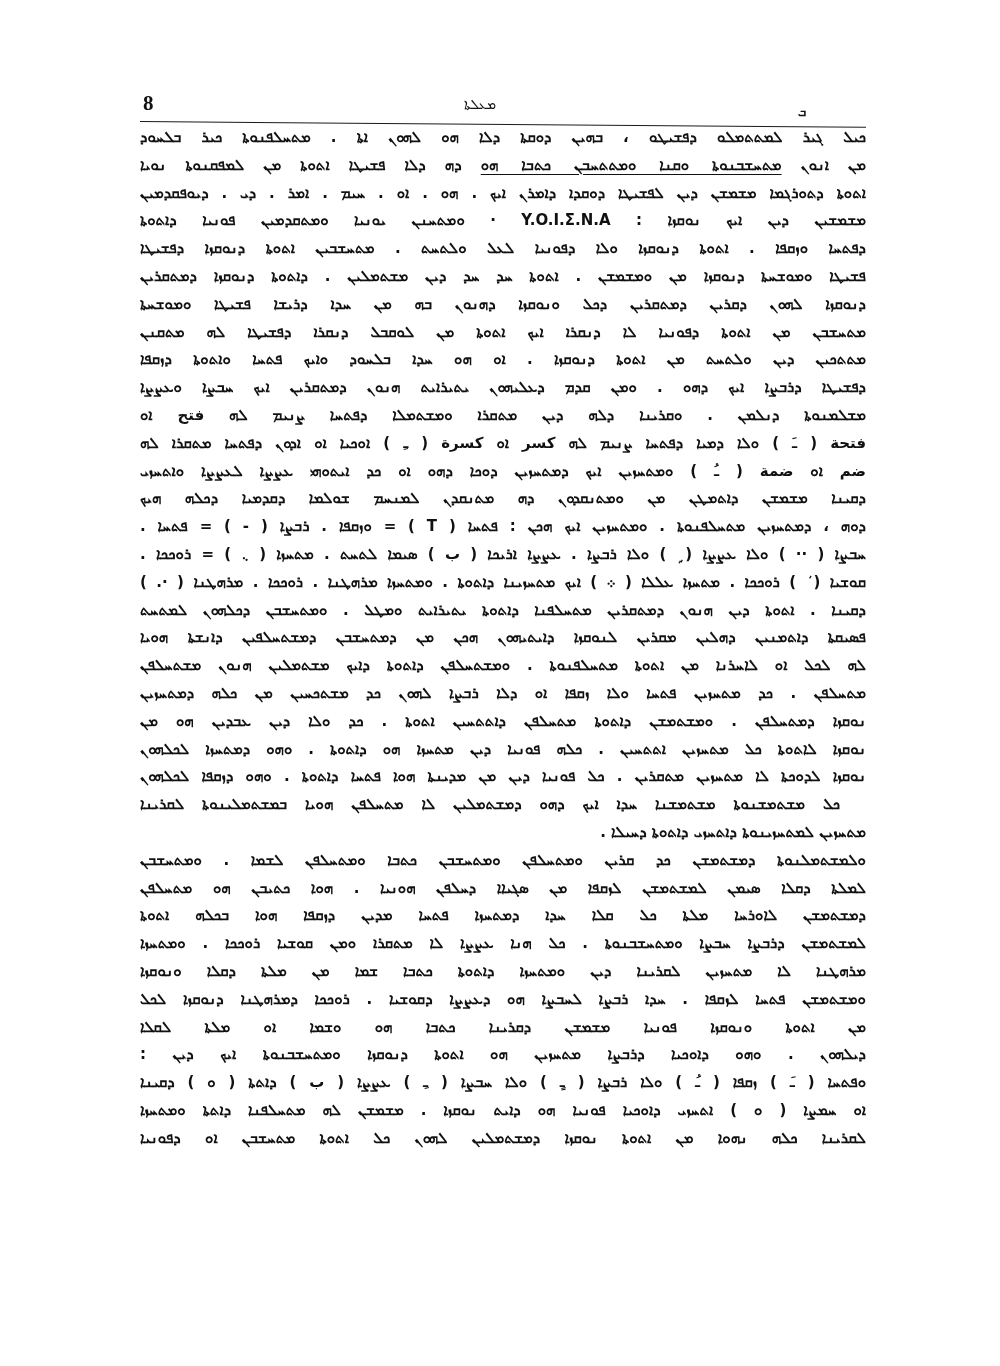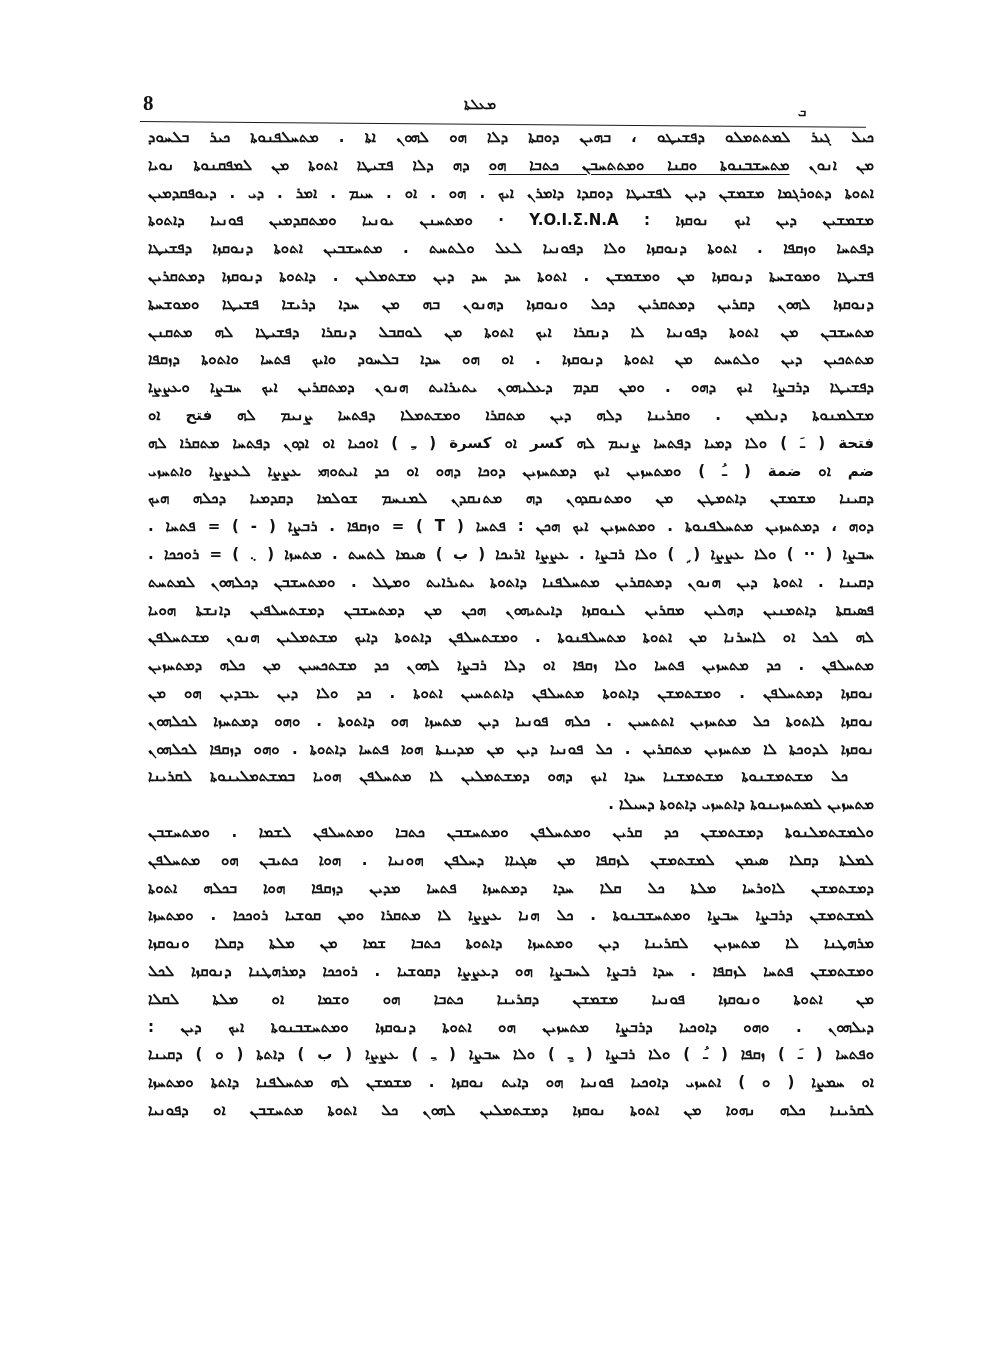--- a/index.html
+++ b/index.html
@@ -30,7 +30,7 @@
       text-align: center;
       direction: rtl;
       font-family: "DejaVu Sans", sans-serif;
-      font-weight: bold;
+      font-weight: normal;
       font-size: 14px;
       line-height: 20px;
     }

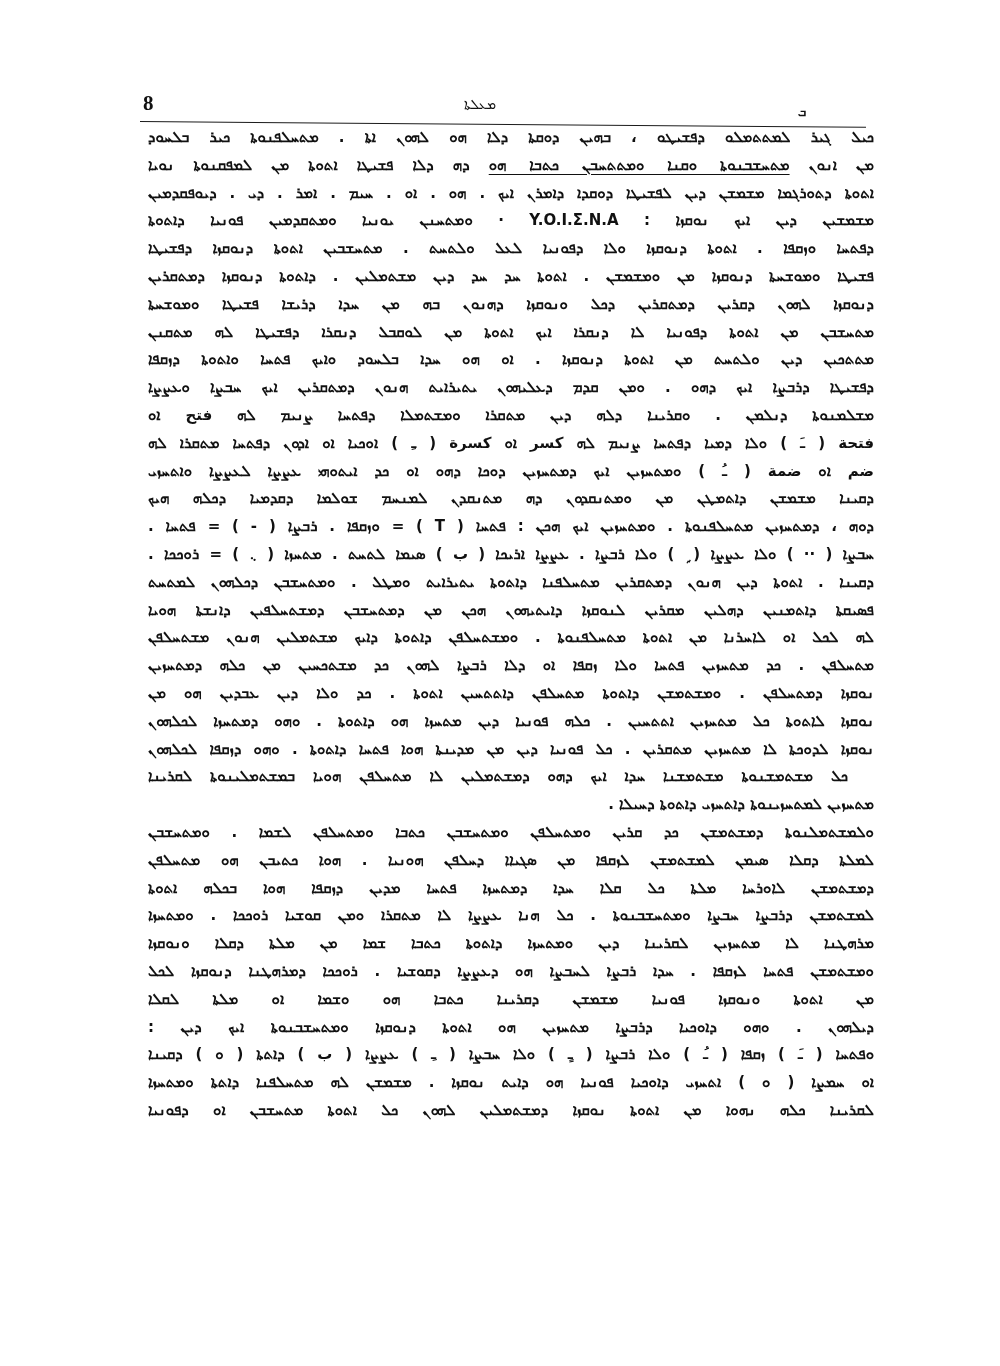--- a/index.html
+++ b/index.html
@@ -59,7 +59,6 @@
       left: 140px;
       top: 124px;
       width: 726px;
-      margin-left: 8px;
     }
     .line {
       height: 27.8px;

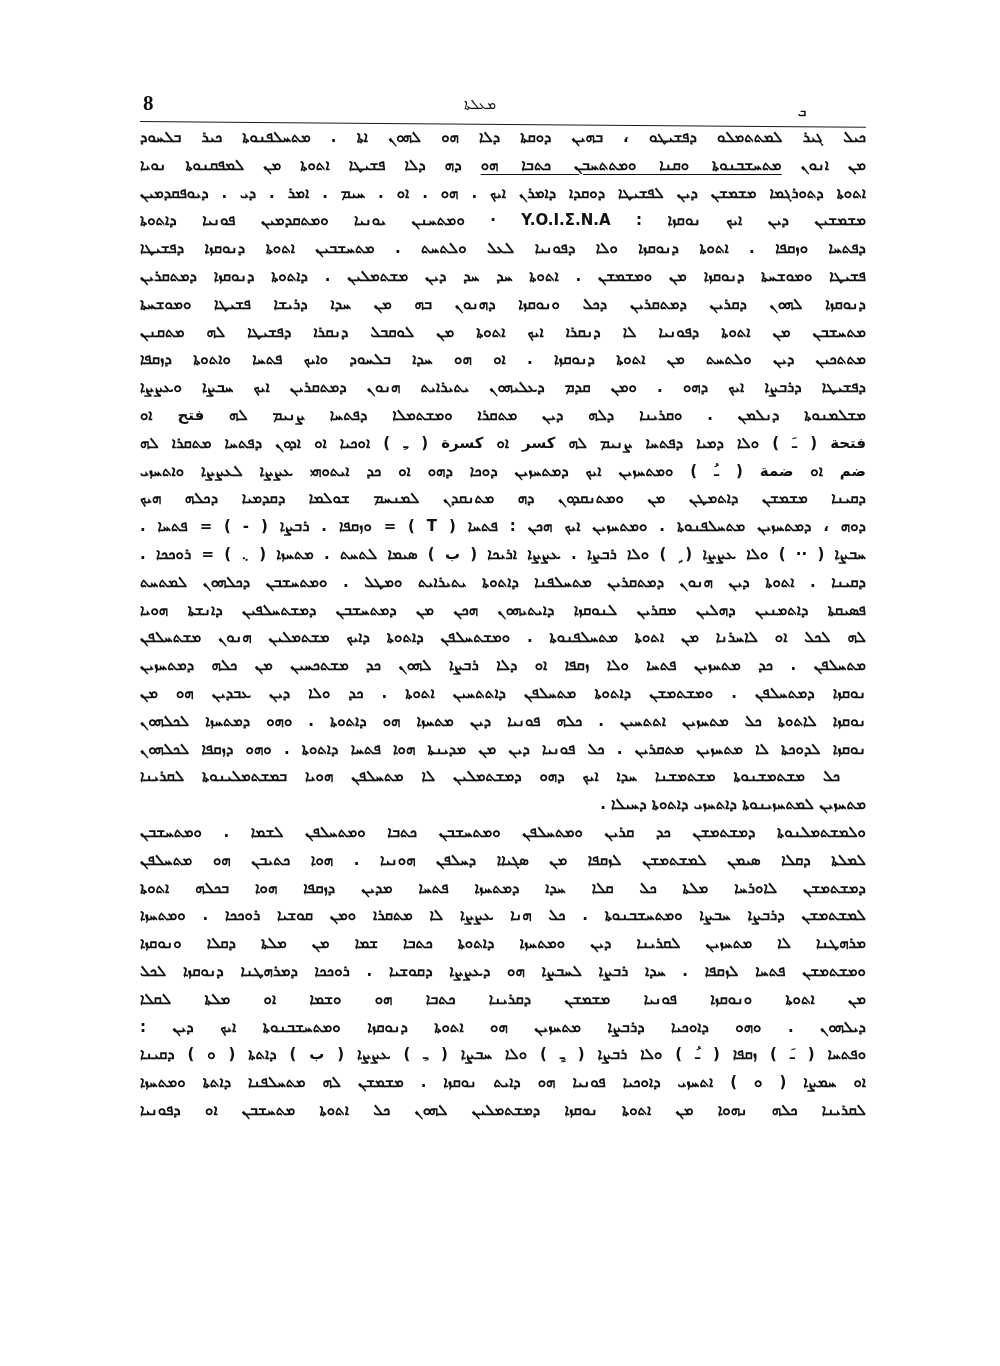--- a/index.html
+++ b/index.html
@@ -103,6 +103,7 @@
   <div class="line">ܕܩܝܢܐ ܡܫܡܫܢ ܕܐܬܡܛܢ ܡܢ ܘܡܬܢܩܕܘܢ ܕܗ ܡܬܢܩܕܢ ܠܡܢܚܡ ܫܘܠܡܐ ܕܩܕܡܝܐ ܕܟܠܗ ܗܝܟ</div>
   <div class="line">ܕܘܗ ، ܕܡܬܚܙܝܢ ܡܬܚܠܦܢܘܬܐ . ܘܡܬܚܙܝܢ ܐܝܟ ܗܟܢ : ܦܬܚܐ ( T ) = ܘܙܩܦܐ . ܪܒܨܐ ( - ) = ܦܬܚܐ .</div>
   <div class="line">ܚܒܨܐ ( ·· ) ܘܠܐ ܥܨܨܐ ( ܹ ) ܘܠܐ ܪܒܨܐ . ܥܨܨܐ ܐܪܝܟܐ ( ب ) ܣܝܡܐ ܠܬܚܬ . ܡܬܚܙܐ ( ܆ ) = ܪܘܟܟܐ .</div>
+  <div class="line">ܩܘܫܝܐ ( ܿ ) ܪܘܟܟܐ . ܡܬܚܙܐ ܥܠܠܐ ( ܀ ) ܐܝܟ ܡܬܚܙܝܢܐ ܕܐܬܘܬܐ . ܘܡܬܚܙܐ ܡܪܗܛܢܐ . ܪܘܟܟܐ . ܡܪܗܛܢܐ ( ·. )</div>
   <div class="line">ܕܩܝܢܐ . ܐܬܘܬܐ ܕܝܢ ܗܢܘܢ ܕܡܬܩܪܝܢ ܡܬܚܠܦܢܐ ܕܐܬܘܬܐ ܝܬܝܪܐܝܬ ܘܡܛܠ . ܘܡܬܚܫܒܢ ܕܟܠܗܘܢ ܠܡܬܚܬ</div>
   <div class="line">ܦܣܝܩܬܐ ܕܐܬܡܢܝܢ ܕܗܠܝܢ ܡܩܪܝܢ ܠܢܘܩܙܐ ܕܐܝܬܝܗܘܢ ܗܟܢ ܡܢ ܕܡܬܚܫܒܢ ܕܡܫܬܚܠܦܝܢ ܕܐܢܫܬܐ ܗܘܝܐ</div>
   <div class="line">ܠܗ ܠܟܠ ܐܘ ܠܐܚܪܢܐ ܡܢ ܐܬܘܬܐ ܡܬܚܠܦܢܘܬܐ . ܘܡܫܬܚܠܦܢ ܕܐܬܘܬܐ ܕܐܝܟ ܡܫܬܡܠܝܢ ܗܢܘܢ ܡܫܬܚܠܦܢ</div>

